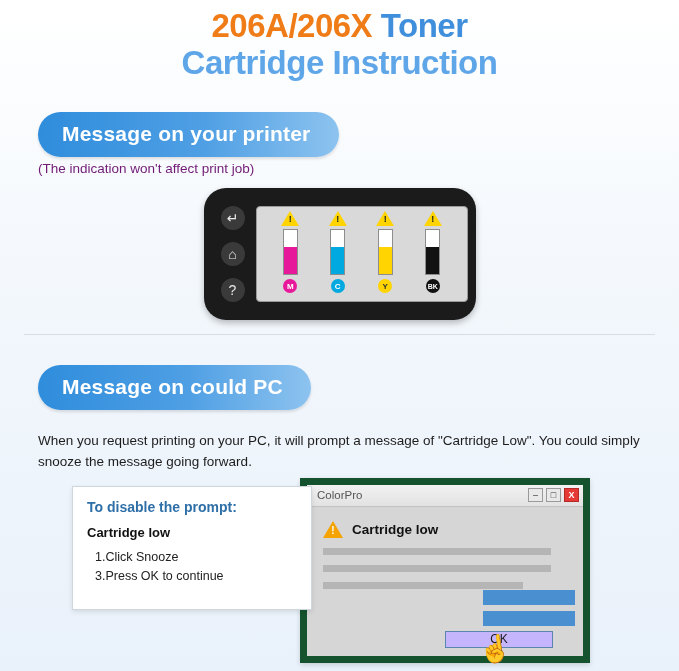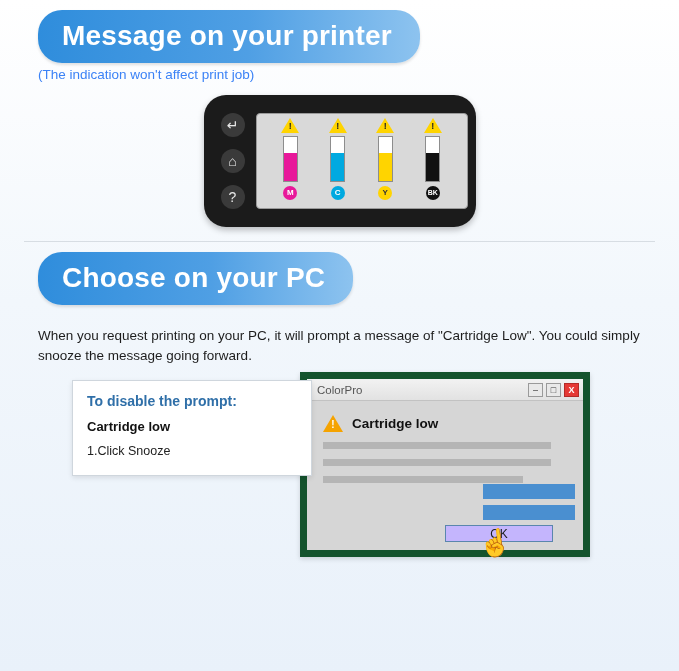--- a/index.html
+++ b/index.html
@@ -214,6 +214,12 @@
 
 <div class="page">
 
+  <div class="title-block">
+    <div class="title-line">
+      <span class="t-orange">206A/206X</span><span class="t-blue"> Toner</span>
+    </div>
+    <div class="title-line t-blue-light">Cartridge Instruction</div>
+  </div>
 
   <div>
     <div class="banner">Message on your printer</div>

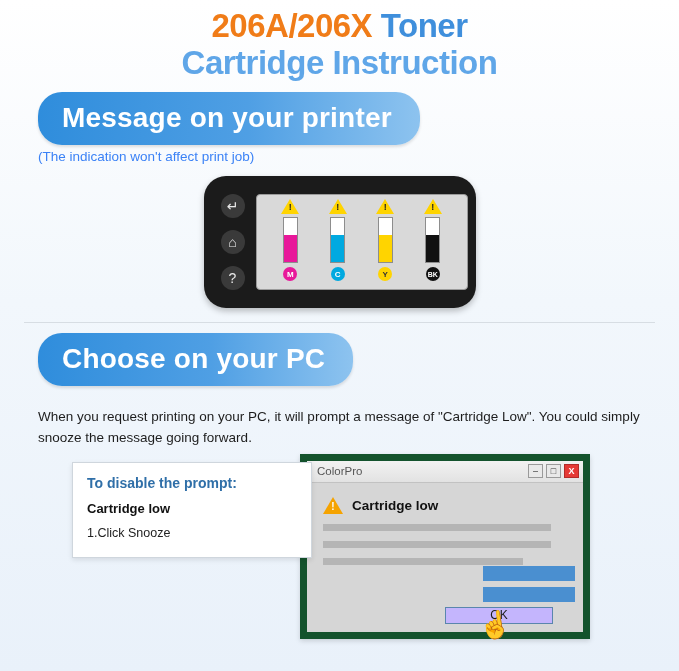--- a/index.html
+++ b/index.html
@@ -25,12 +25,12 @@
   .banner {
     display:inline-block;
     margin-left: 38px;
-    margin-top: 10px;
+    margin-top: 30px;
     padding: 10px 28px 11px 24px;
     border-radius: 24px;
     background: linear-gradient(90deg, #2f8ddc 0%, #4f9fe4 55%, #8dc3ef 100%);
     color:#fff;
-    font-size: 28px;
+    font-size: 21px;
     font-weight: 800;
     letter-spacing:0.2px;
     box-shadow: 0 2px 3px rgba(0,0,0,0.12);

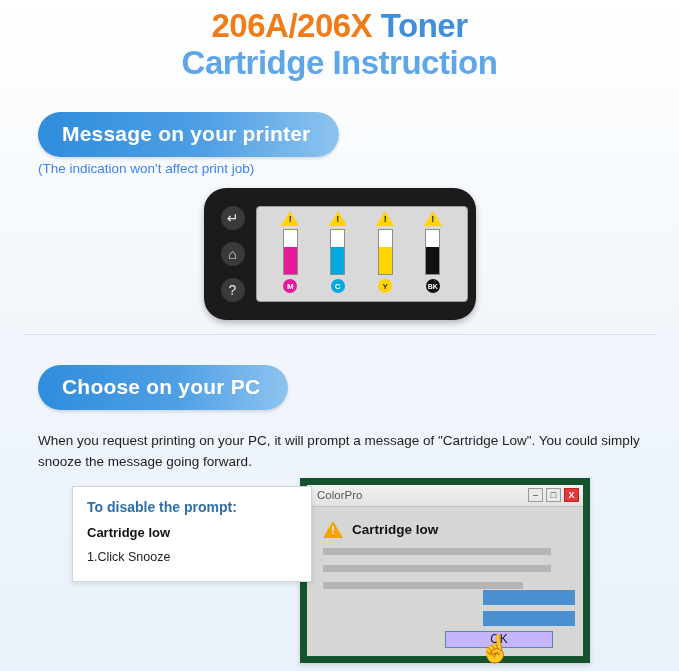--- a/index.html
+++ b/index.html
@@ -42,7 +42,7 @@
     color:#1d1d1d;
     max-width: 625px;
   }
-  .para.red { color:#3b82f6; margin-top:2px; }
+  .para.red { color:#701a75; margin-top:2px; }
   .para.tight { margin-top: 21px; line-height:1.5; }
 
   hr.divider {

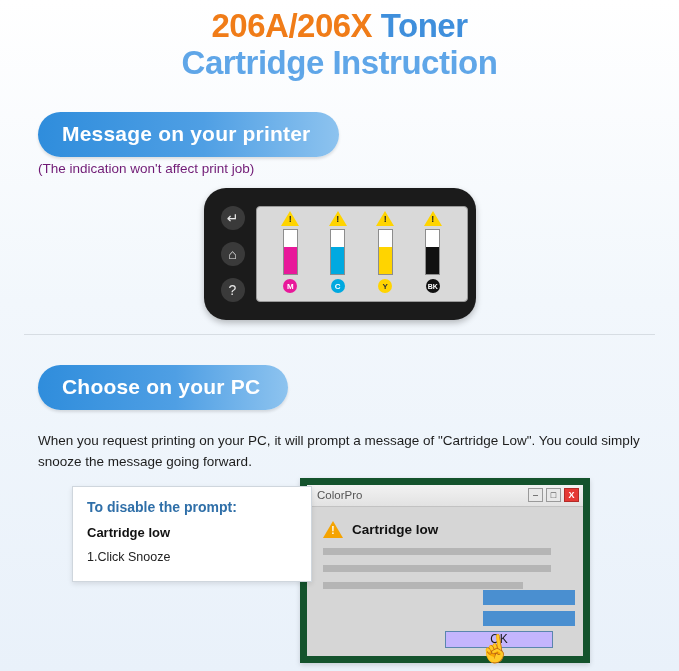--- a/index.html
+++ b/index.html
@@ -274,7 +274,7 @@
   <hr class="divider">
 
   <div>
-    <div class="banner">Choose on your PC</div>
+    <div class="banner">Message on could PC</div>
     <p class="para tight">When you request printing on your PC, it will prompt a message of "Cartridge Low". You could simply snooze the message going forward.</p>
 
     <div class="pc-area">

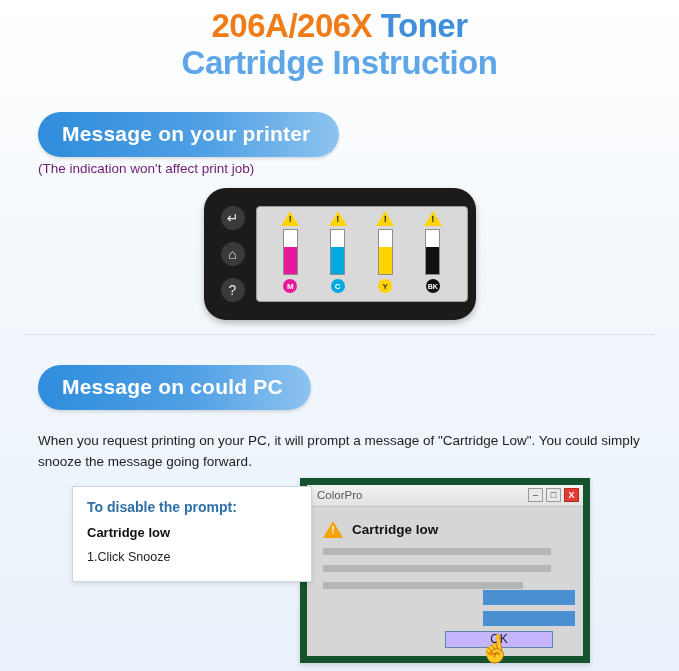--- a/index.html
+++ b/index.html
@@ -137,7 +137,7 @@
   }
   .callout h4 { margin:0 0 10px 0; font-size: 14px; color:#2f6fa8; font-weight:800; }
   .callout .sub { font-size: 13px; font-weight:800; margin-bottom: 8px; color:#111; }
-  .callout ol { margin:0; padding:0; list-style:none; font-size: 12.5px; line-height:1.55; }
+  .callout ol { margin:8px; padding:0; list-style:none; font-size: 12.5px; line-height:1.55; }
 
   .dialog {
     position:absolute;

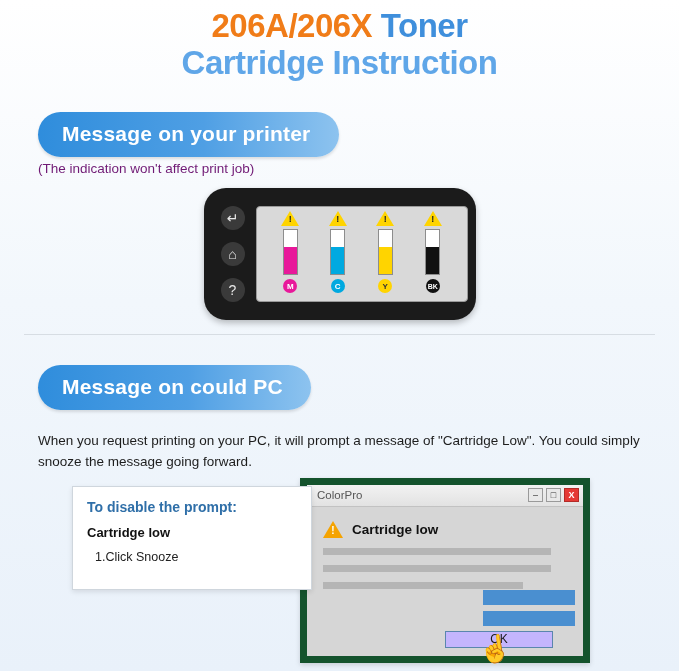--- a/index.html
+++ b/index.html
@@ -284,6 +284,7 @@
         <div class="sub">Cartridge low</div>
         <ol>
           <li>1.Click Snooze</li>
+          <li>3.Press OK to continue</li>
         </ol>
       </div>
 

